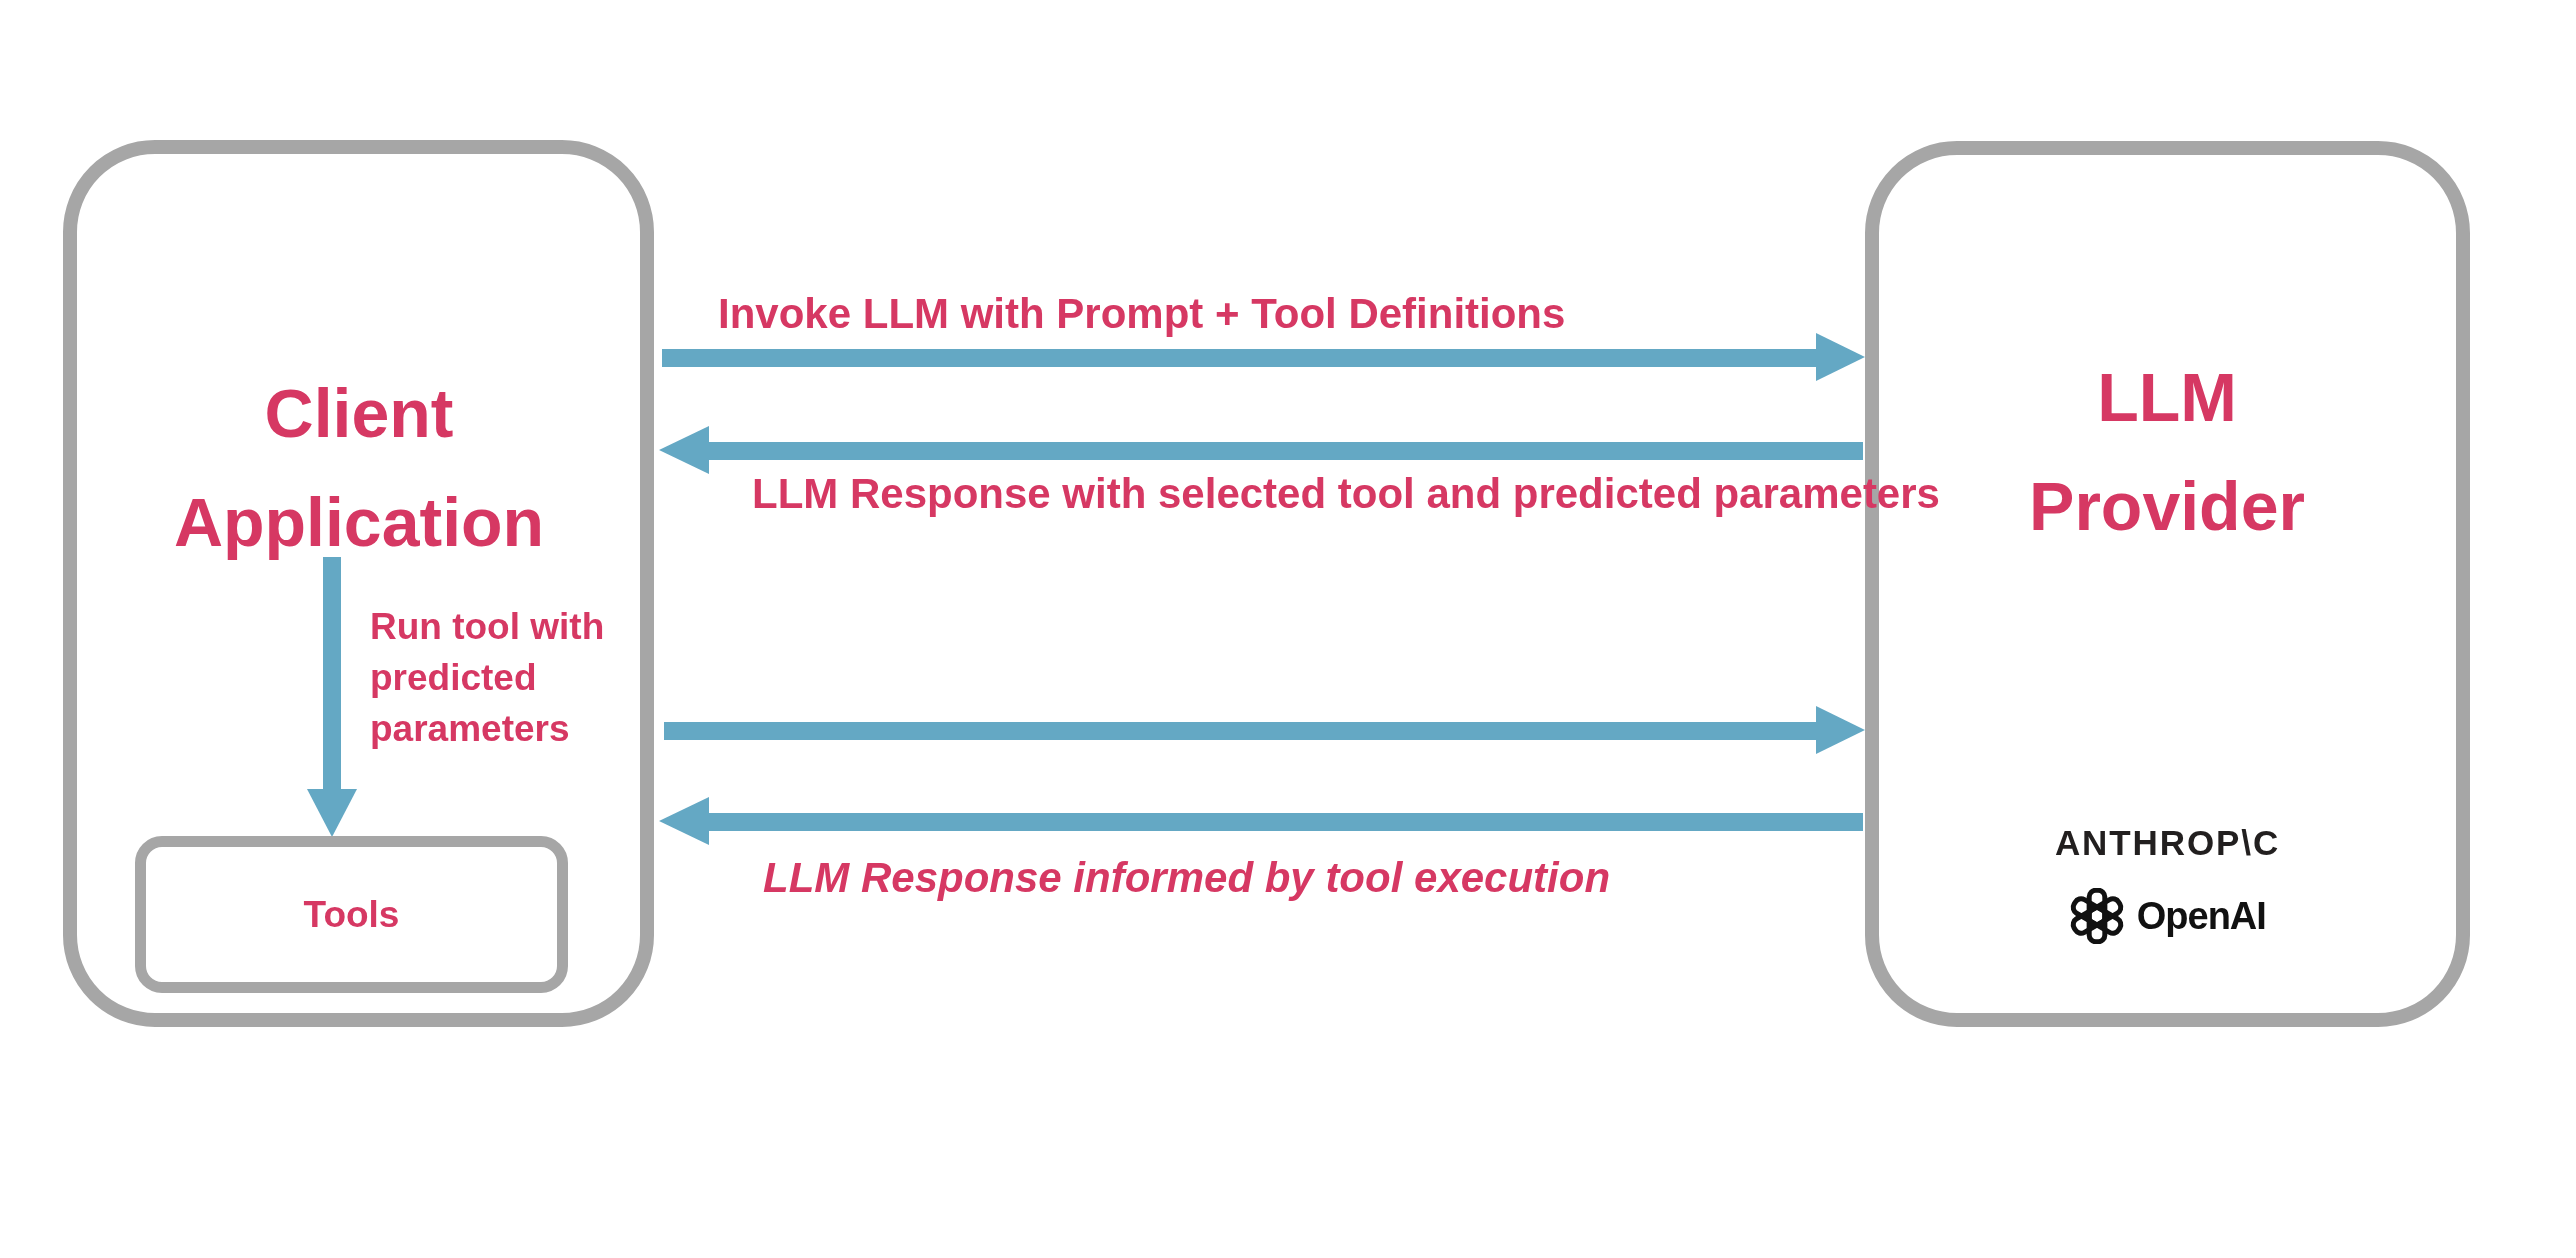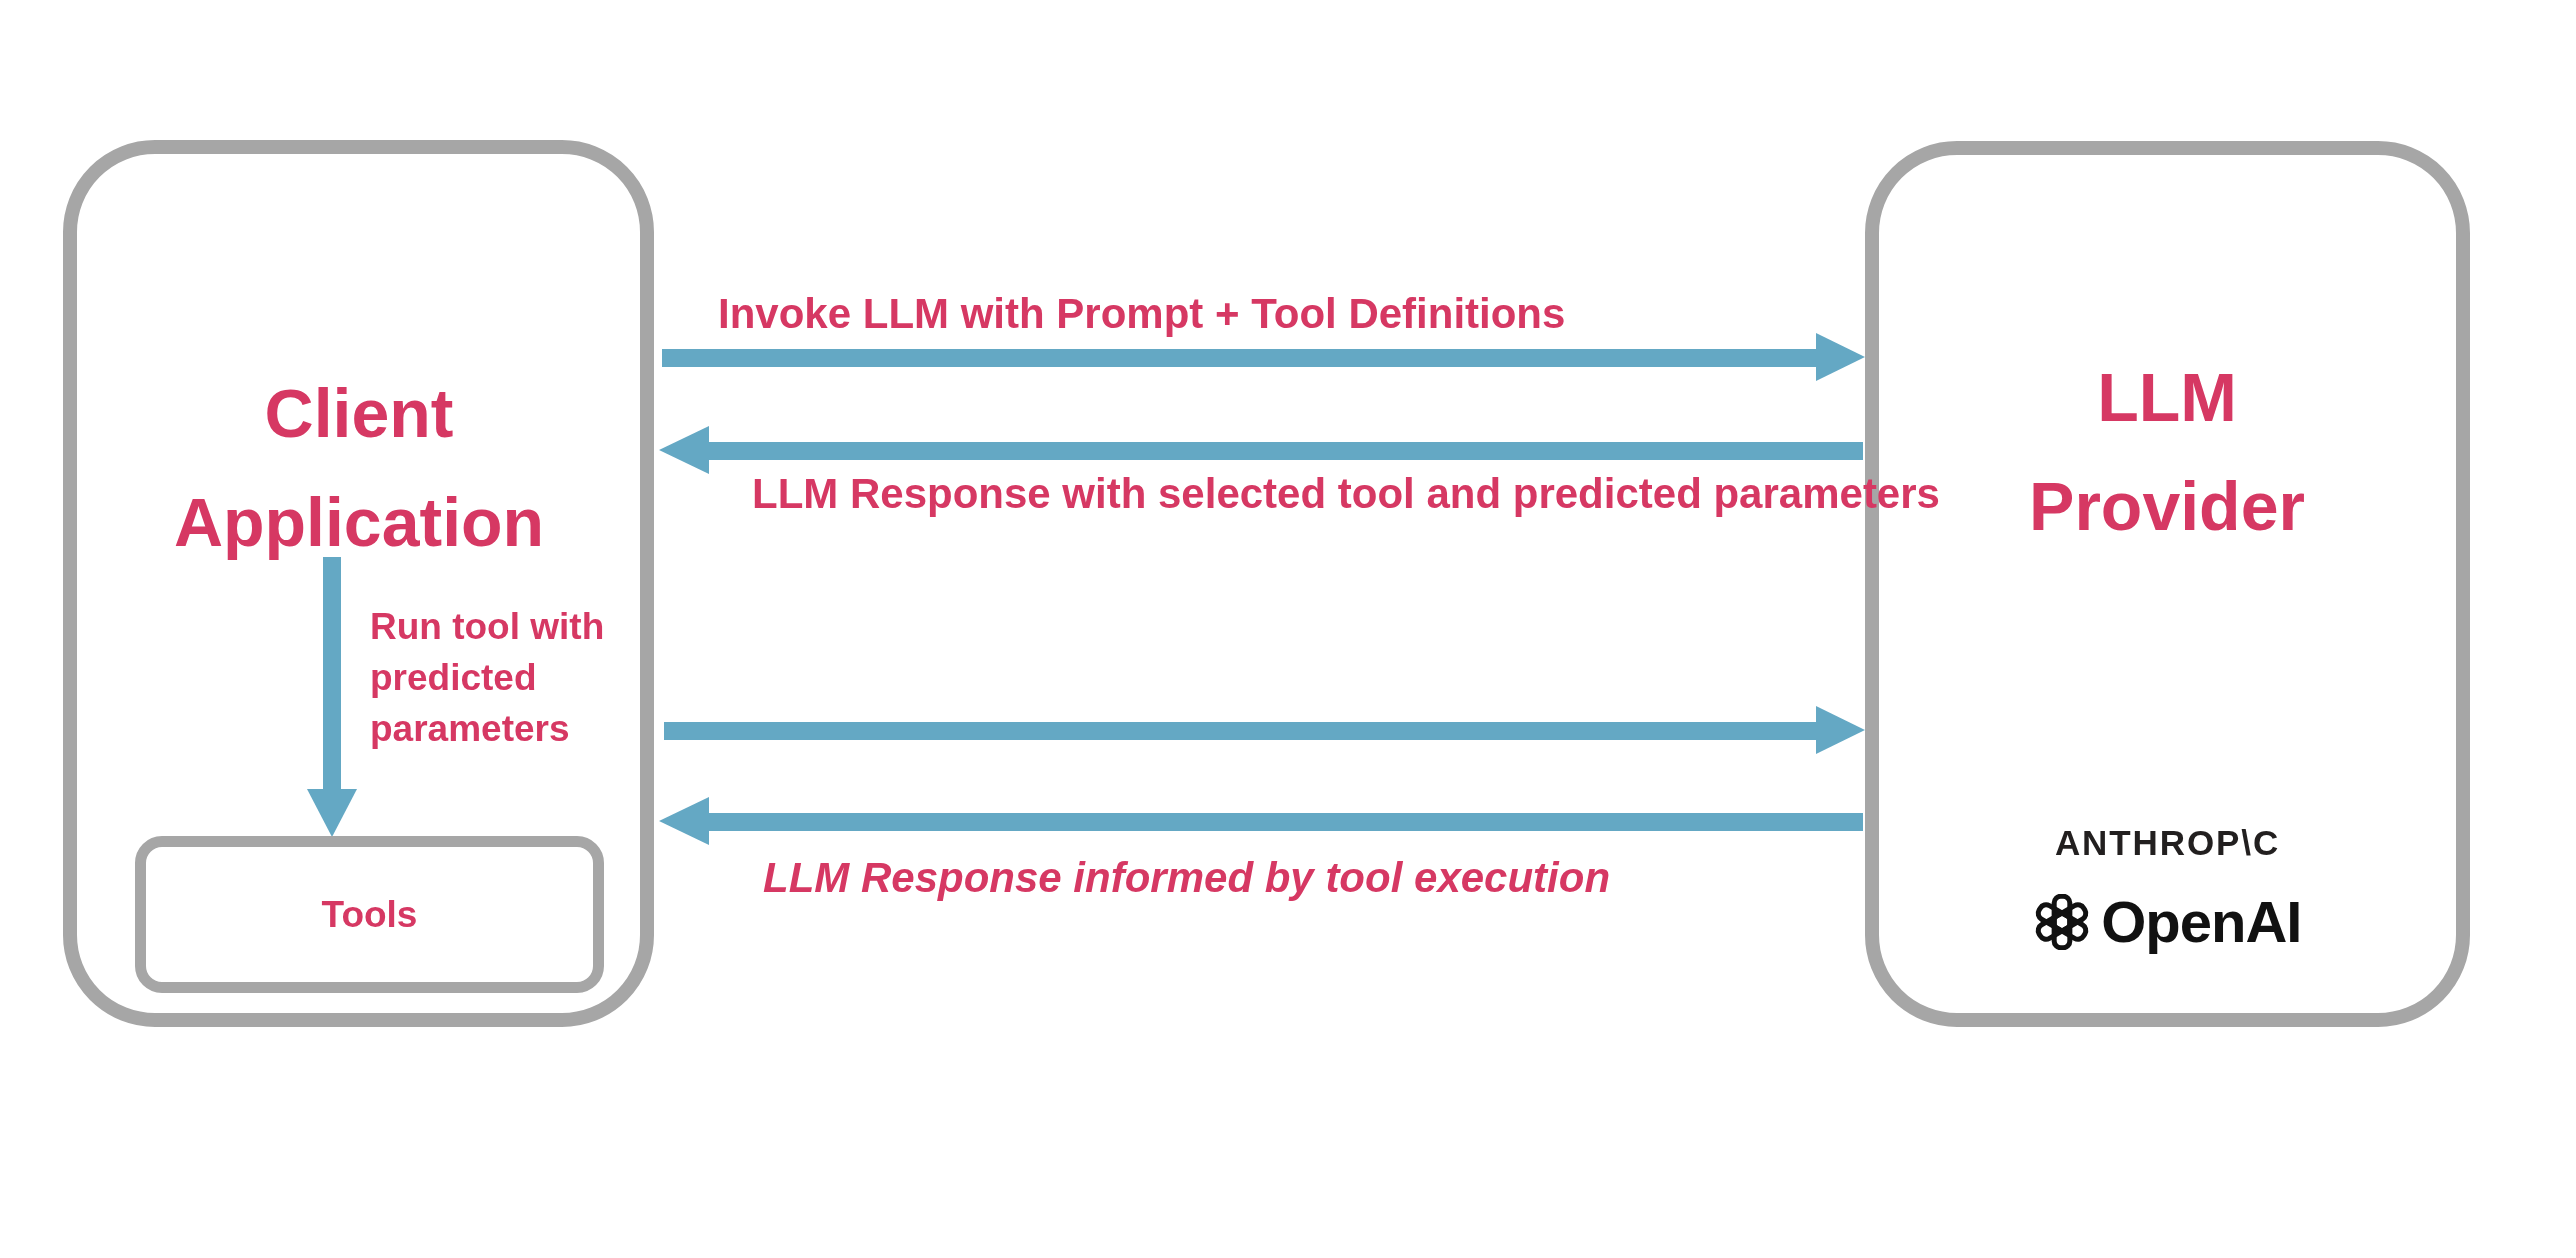--- a/index.html
+++ b/index.html
@@ -75,7 +75,7 @@
   .tools-box{
     position:absolute;
     left:135px;top:836px;
-    width:469px;height:157px;
+    width:433px;height:157px;
     box-sizing:border-box;
     border:11.6px solid #a6a6a6;
     border-radius:27px;

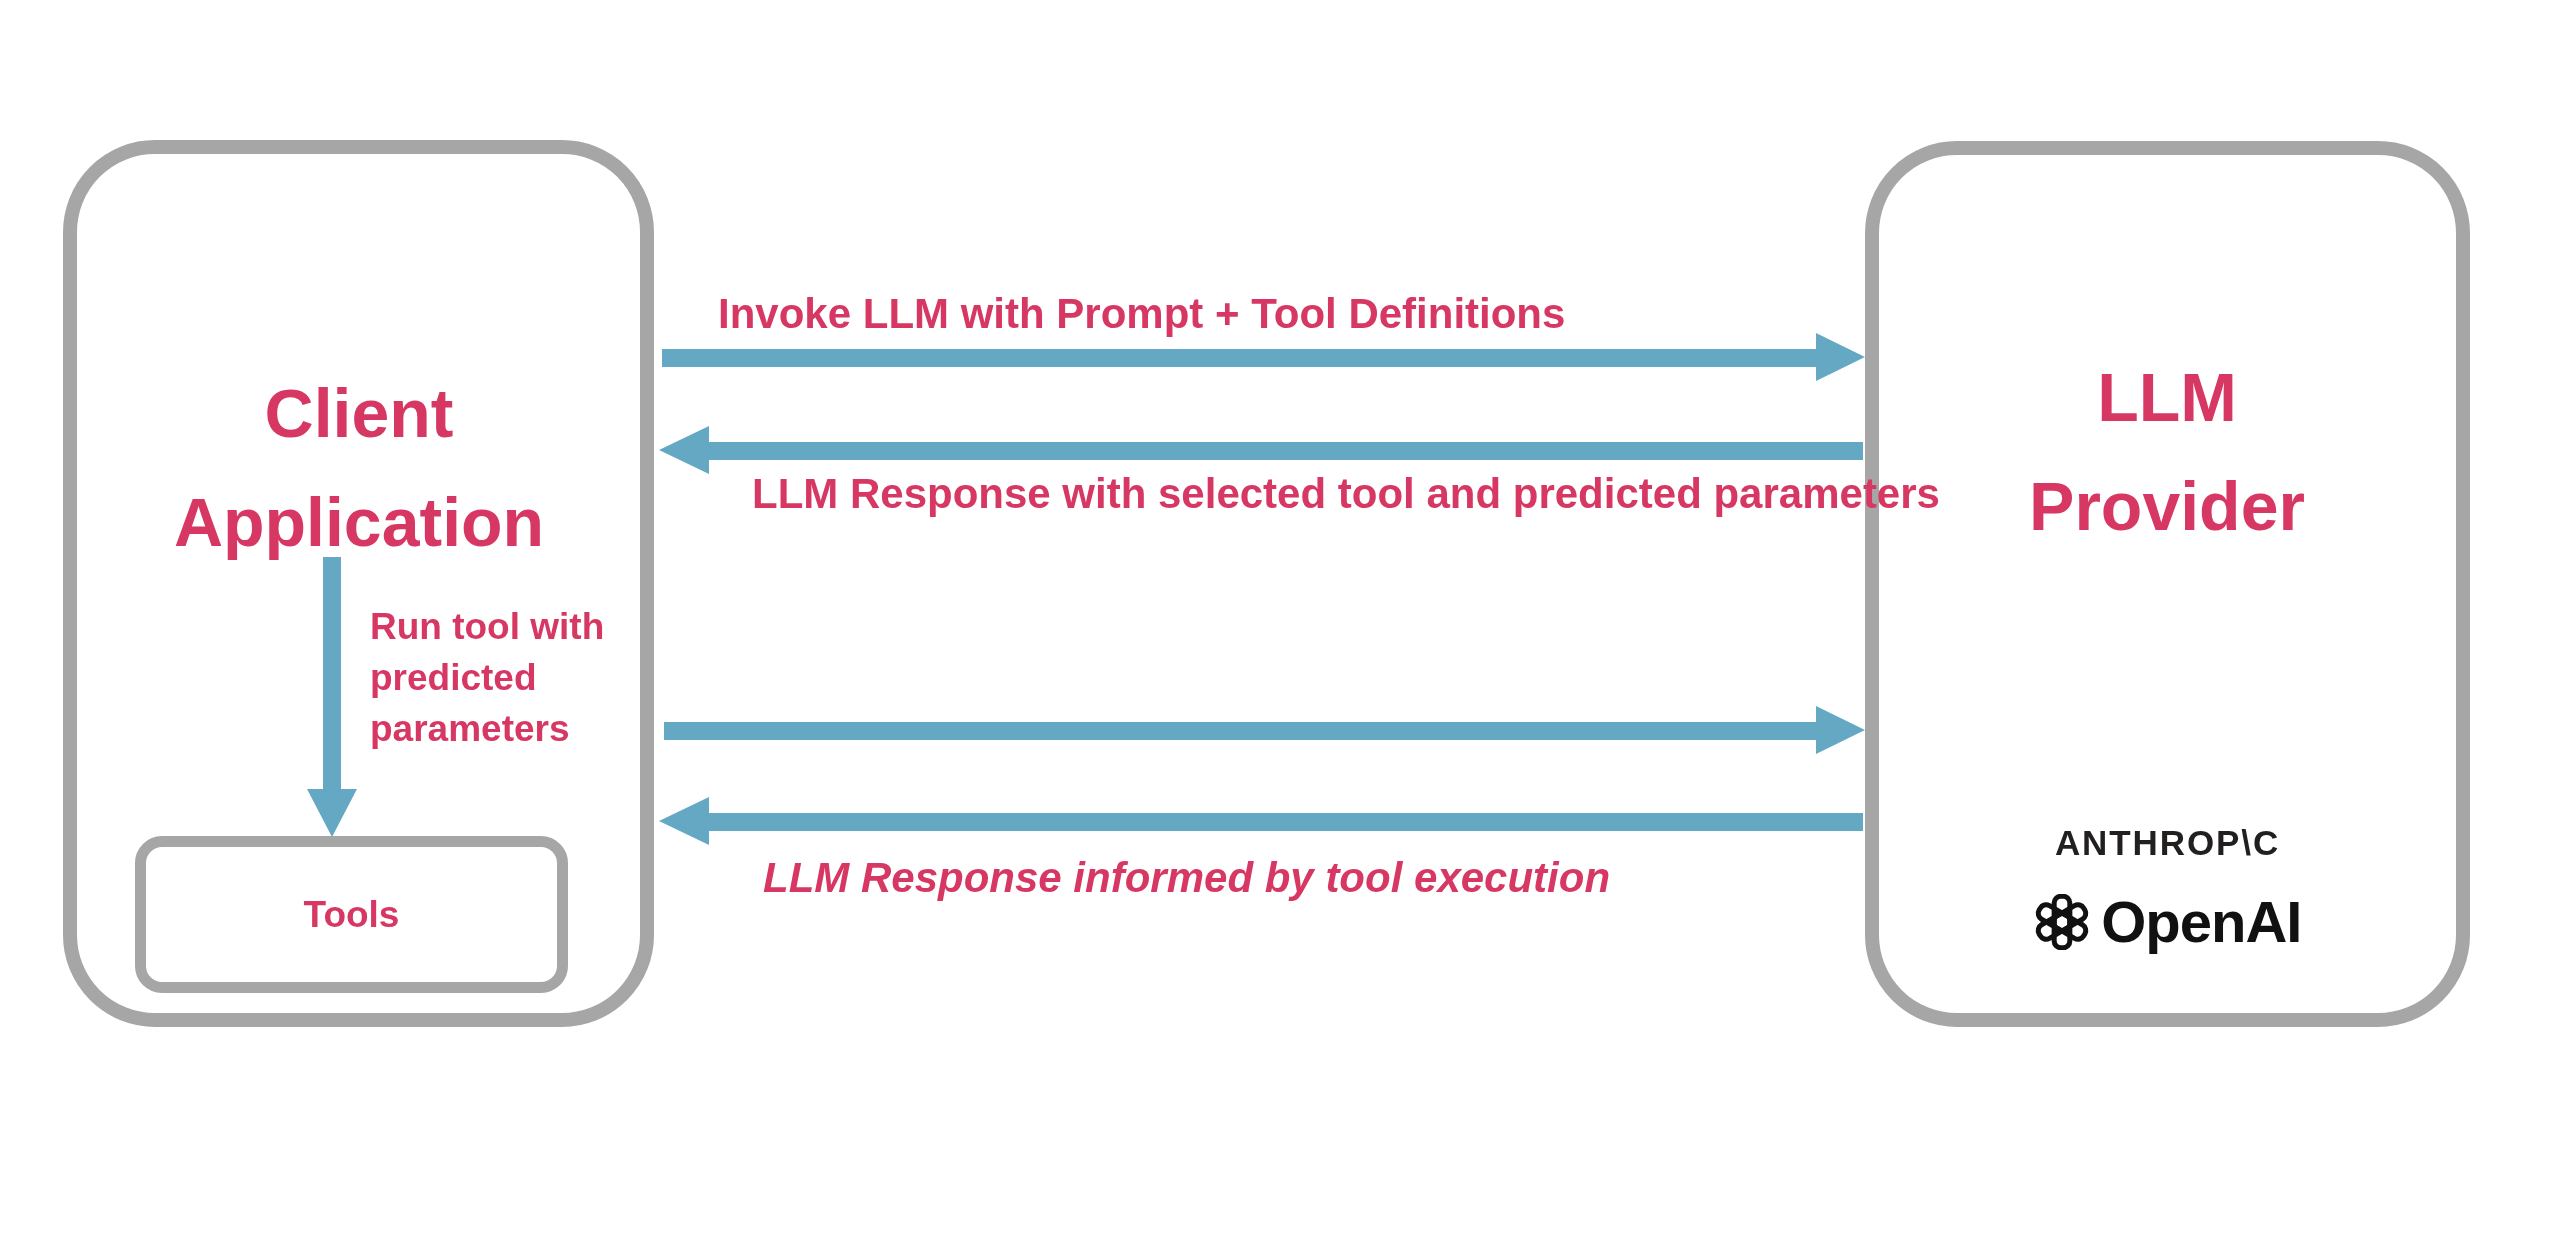--- a/index.html
+++ b/index.html
@@ -103,7 +103,7 @@
     display:flex;align-items:center;gap:11.6px;
   }
   .openai-text{
-    font-size:58px;
+    font-size:38px;
     font-weight:bold;
     color:#111111;
     letter-spacing:-1px;

